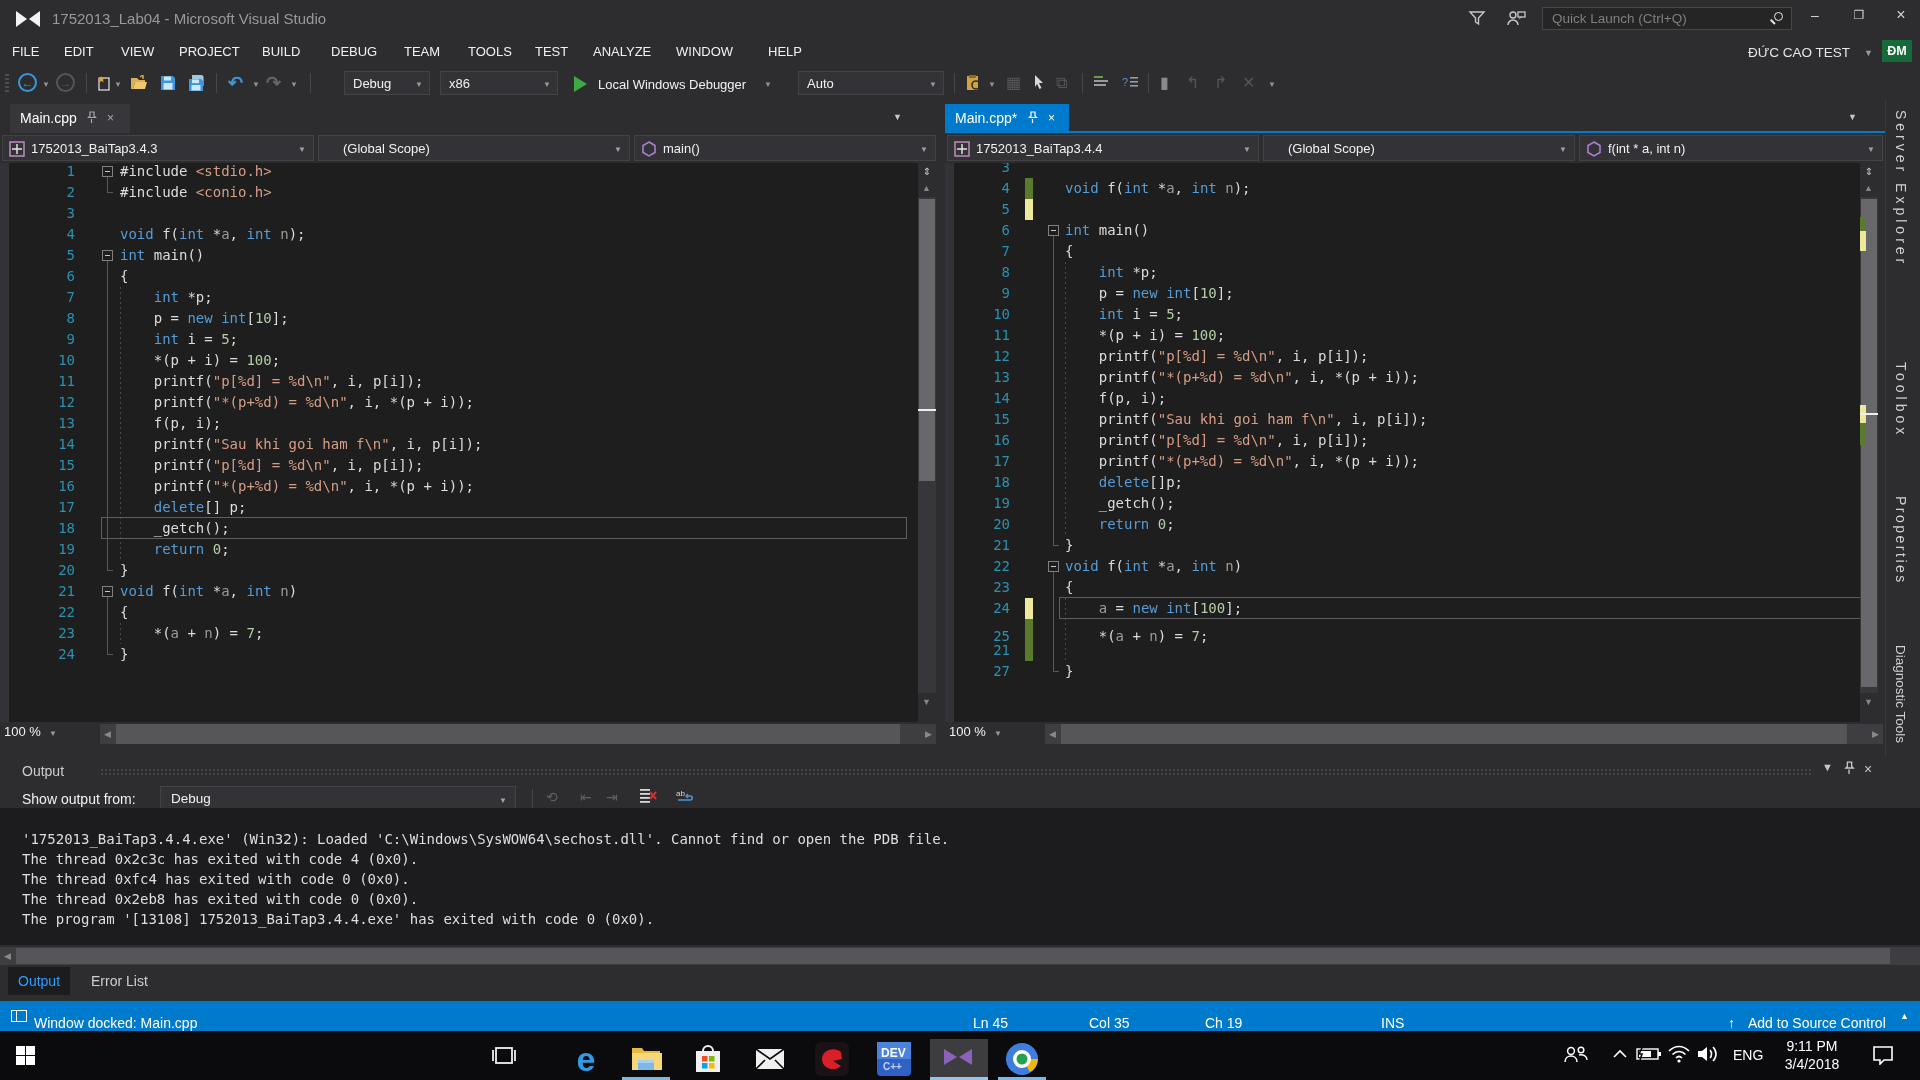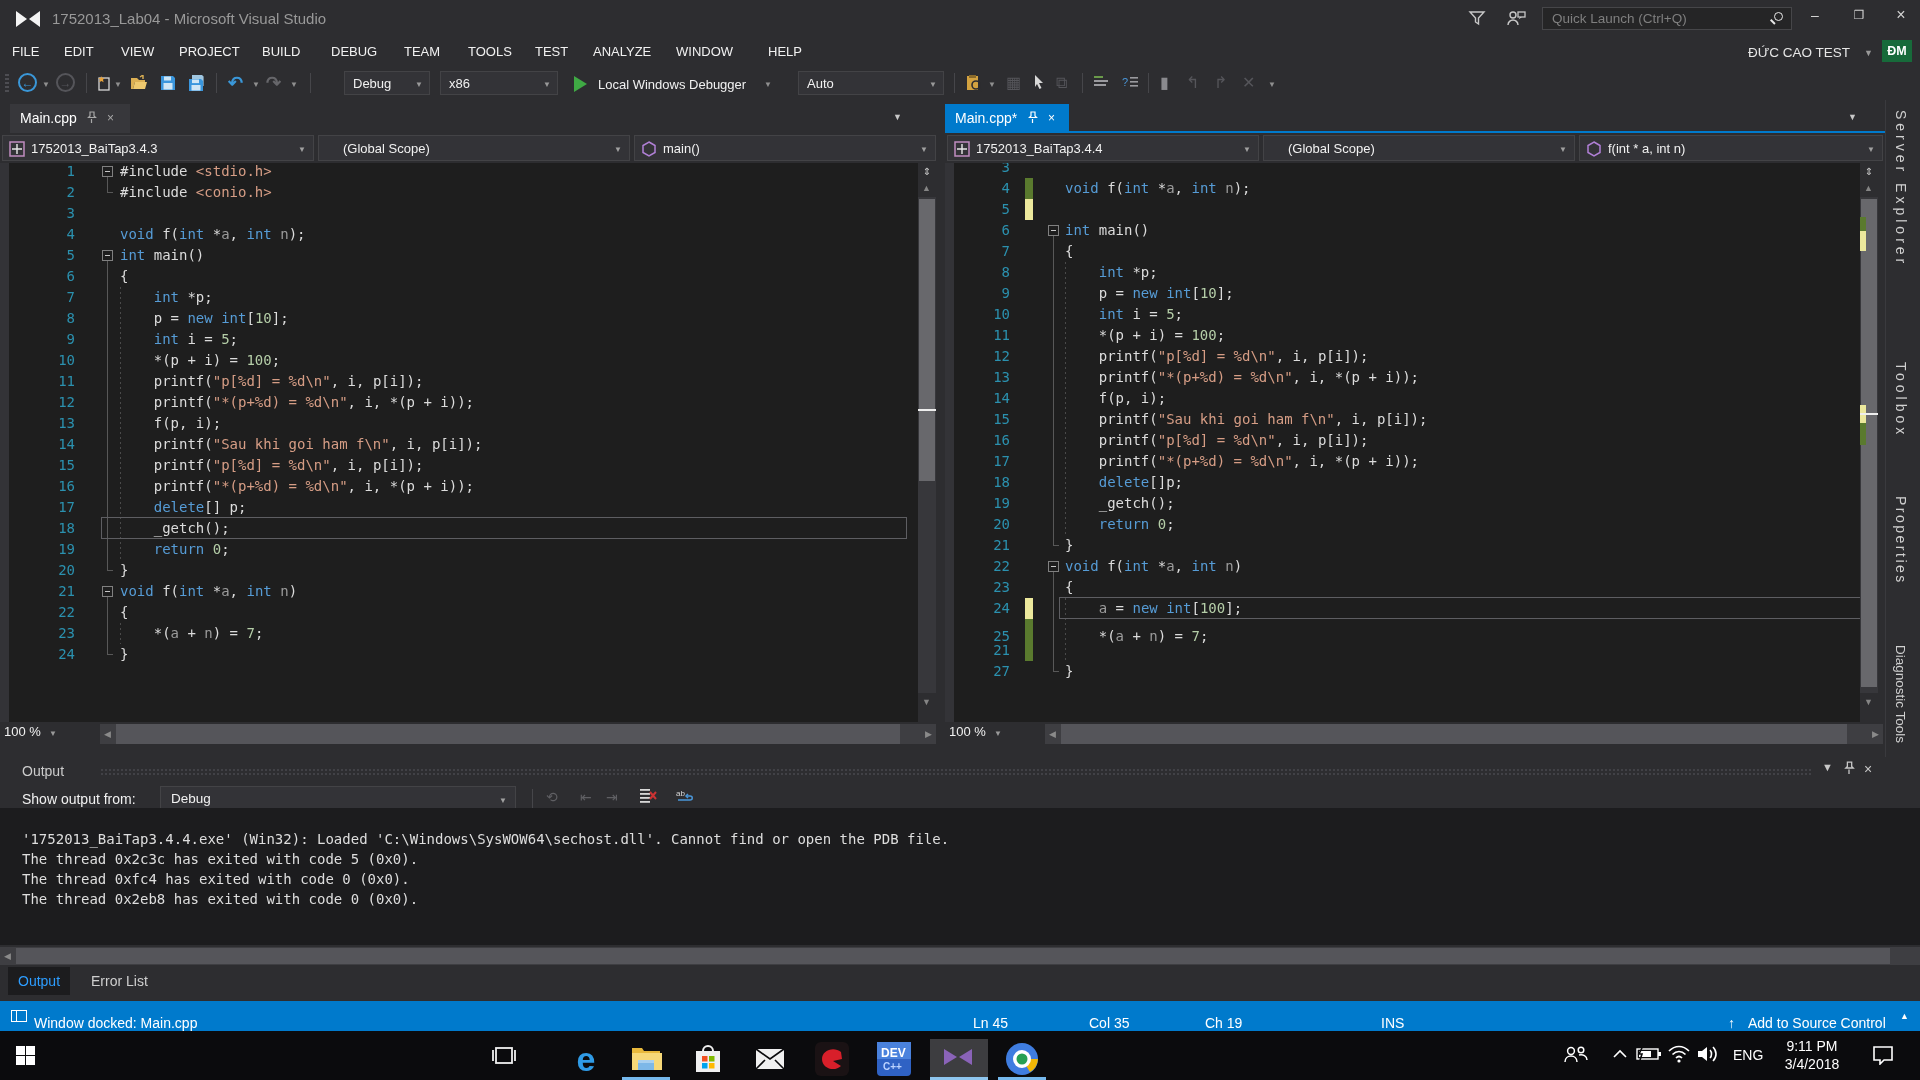--- a/index.html
+++ b/index.html
@@ -651,7 +651,7 @@
 
   <div id="outtext">
       <div class="outline-row" style="top: 21px;">'1752013_BaiTap3.4.4.exe' (Win32): Loaded 'C:\Windows\SysWOW64\sechost.dll'. Cannot find or open the PDB file.</div>
-      <div class="outline-row" style="top: 41px;">The thread 0x2c3c has exited with code 5 (0x0).</div>
+      <div class="outline-row" style="top: 41px;">The thread 0x2c3c has exited with code 4 (0x0).</div>
       <div class="outline-row" style="top: 61px;">The thread 0xfc4 has exited with code 0 (0x0).</div>
       <div class="outline-row" style="top: 81px;">The thread 0x2eb8 has exited with code 0 (0x0).</div>
     </div>

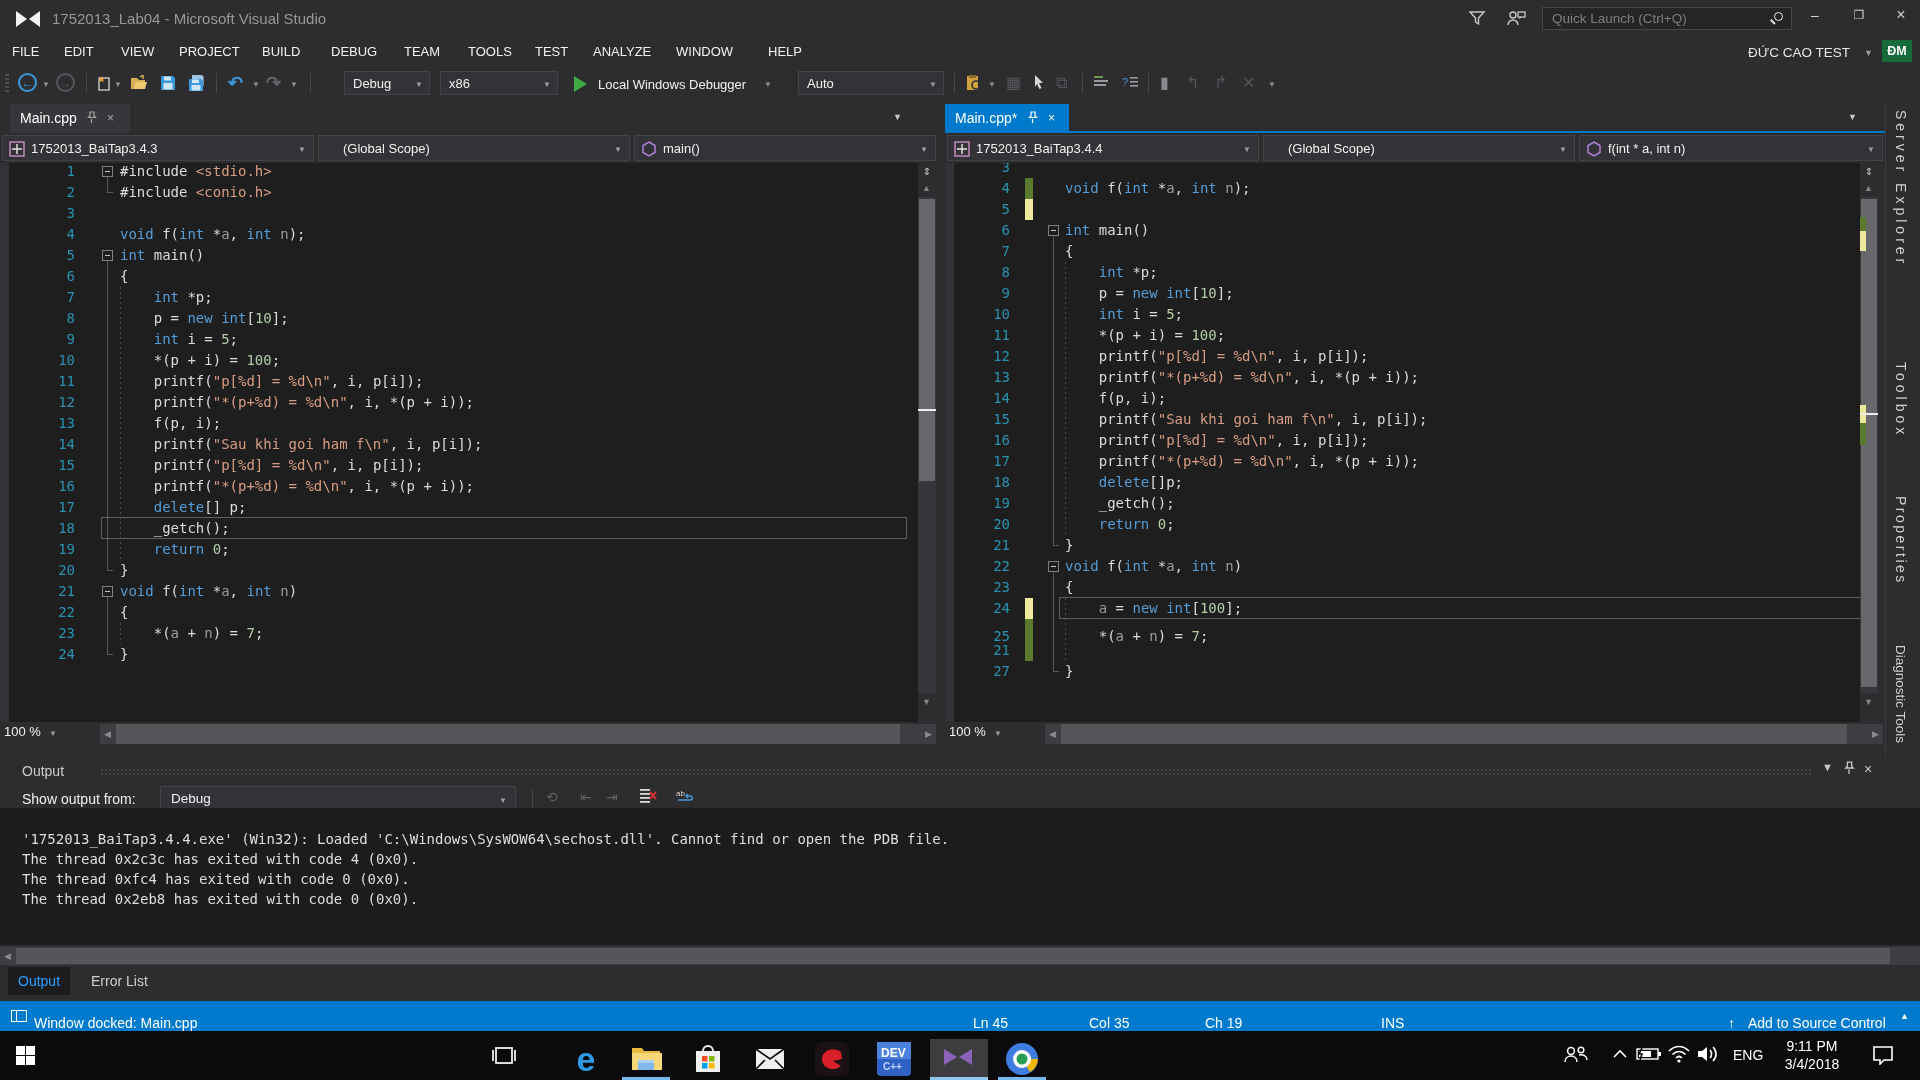--- a/index.html
+++ b/index.html
@@ -654,6 +654,7 @@
       <div class="outline-row" style="top: 41px;">The thread 0x2c3c has exited with code 4 (0x0).</div>
       <div class="outline-row" style="top: 61px;">The thread 0xfc4 has exited with code 0 (0x0).</div>
       <div class="outline-row" style="top: 81px;">The thread 0x2eb8 has exited with code 0 (0x0).</div>
+      <div class="outline-row" style="top: 101px;">The program '[13108] 1752013_BaiTap3.4.4.exe' has exited with code 0 (0x0).</div>
     </div>
 
   <div id="outhscroll">

